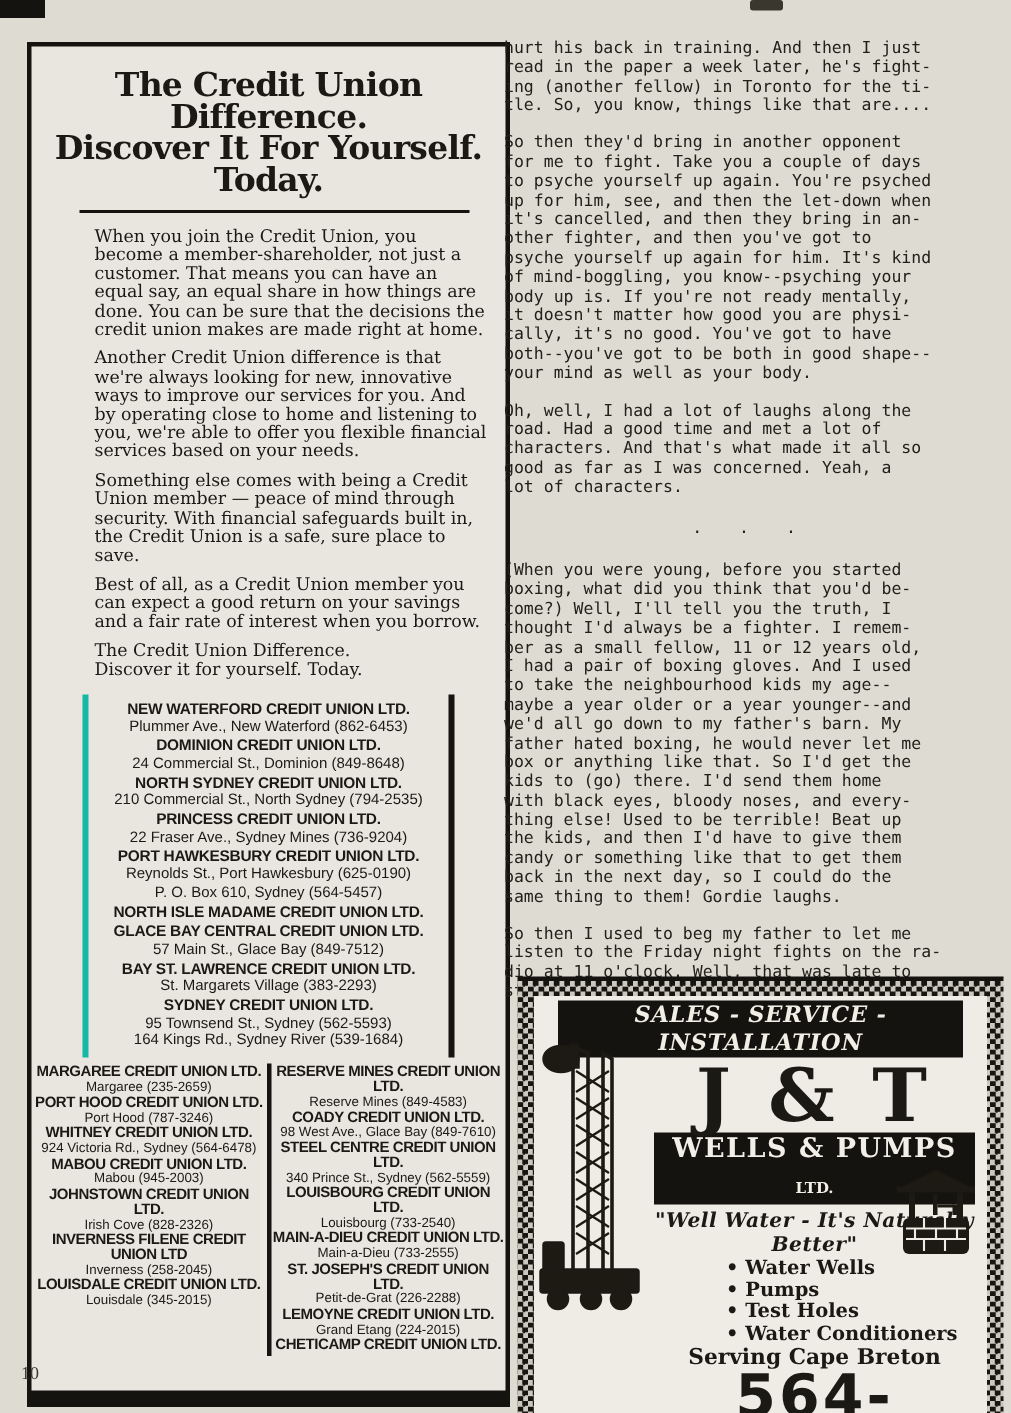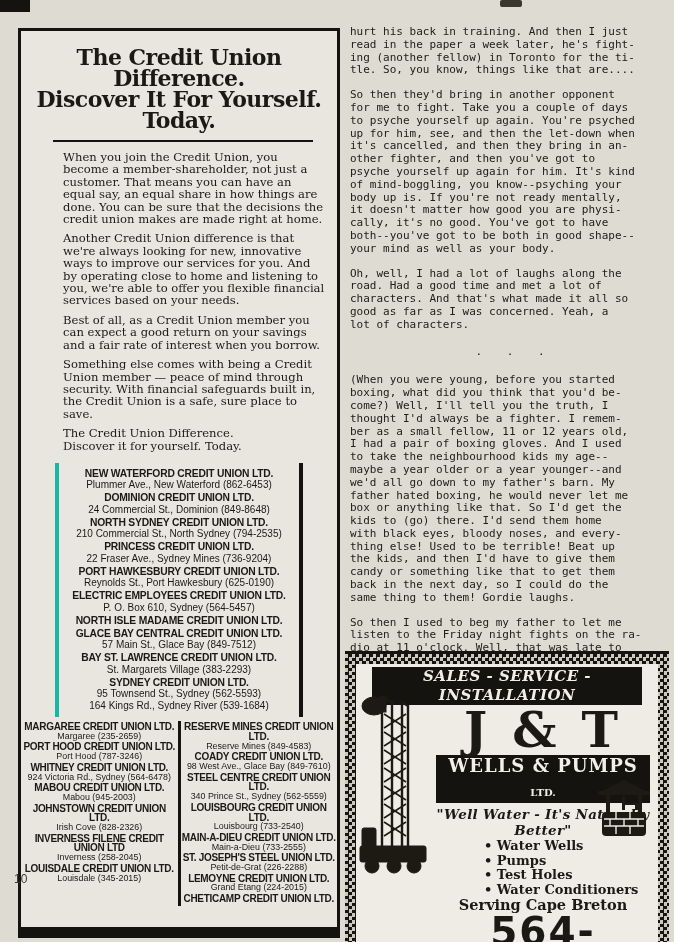--- a/index.html
+++ b/index.html
@@ -57,7 +57,7 @@
 
   
   .article {
-    position:absolute; left:350px; top:26px; width:320px;
+    position:absolute; left:336px; top:26px; width:320px;
     font-family:"DejaVu Sans Mono", monospace;
     font-size:11px; line-height:12.8px;
     color:#23201a;

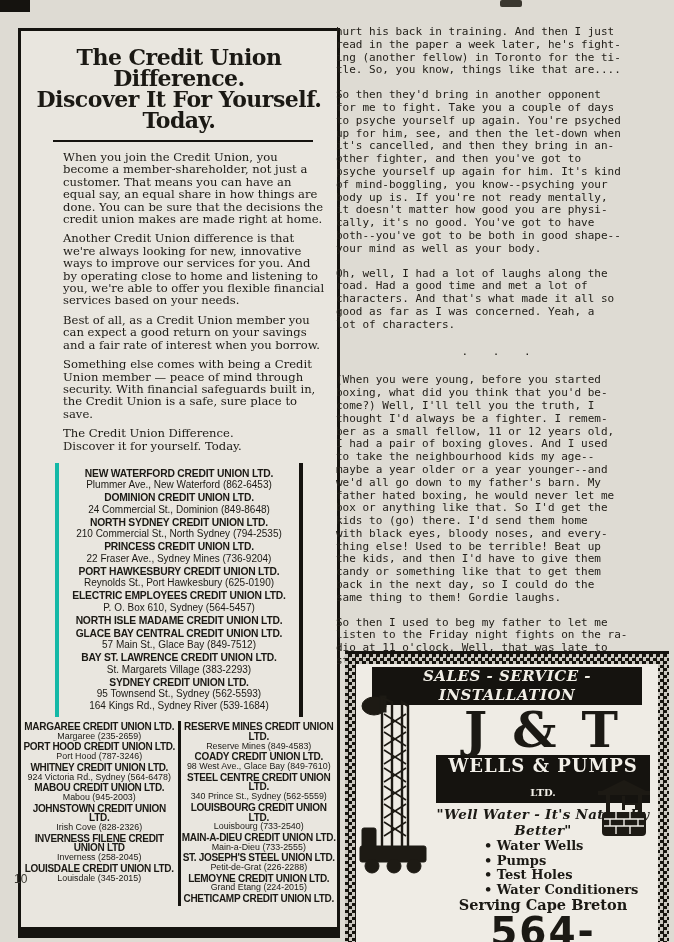--- a/index.html
+++ b/index.html
@@ -118,9 +118,9 @@
 
       <p style="white-space:pre-line">Another Credit Union difference is that we're always looking for new, innovative ways to improve our services for you. And by operating close to home and listening to you, we're able to offer you flexible financial services based on your needs.</p>
 
+      <p style="white-space:pre-line">Something else comes with being a Credit Union member — peace of mind through security. With financial safeguards built in, the Credit Union is a safe, sure place to save.</p>
+
       <p style="white-space:pre-line">Best of all, as a Credit Union member you can expect a good return on your savings and a fair rate of interest when you borrow.</p>
-
-      <p style="white-space:pre-line">Something else comes with being a Credit Union member — peace of mind through security. With financial safeguards built in, the Credit Union is a safe, sure place to save.</p>
 
       <p style="white-space:pre-line">The Credit Union Difference.
 Discover it for yourself. Today.</p>

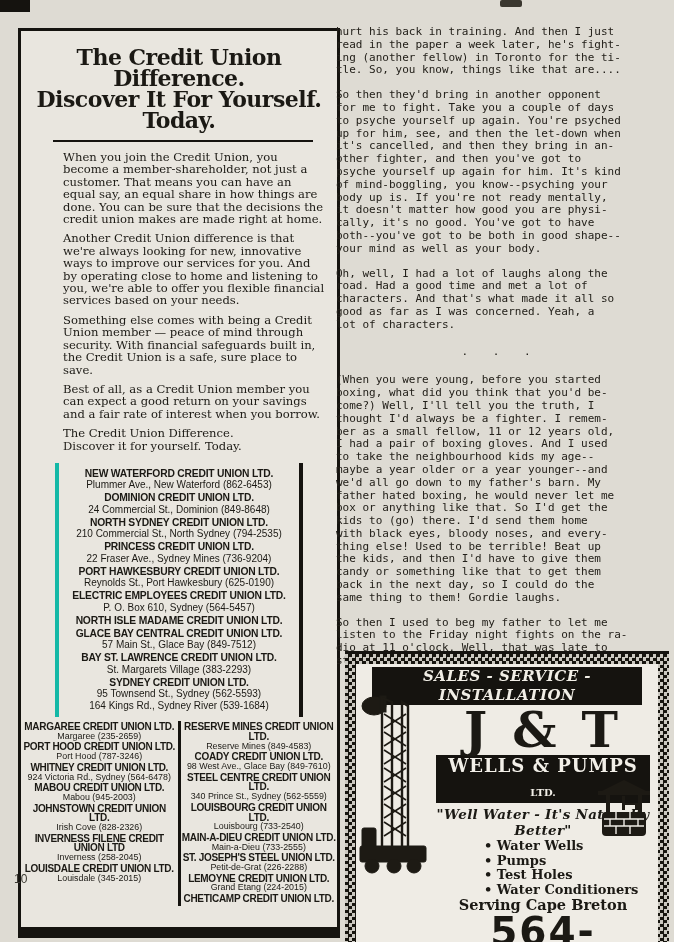--- a/index.html
+++ b/index.html
@@ -155,7 +155,6 @@
       </div>
 
       <div class="cu-entry">
-        <div class="cu-name">ELECTRIC EMPLOYEES CREDIT UNION LTD.</div>
         <div class="cu-addr">P. O. Box 610, Sydney (564-5457)</div>
       </div>
 

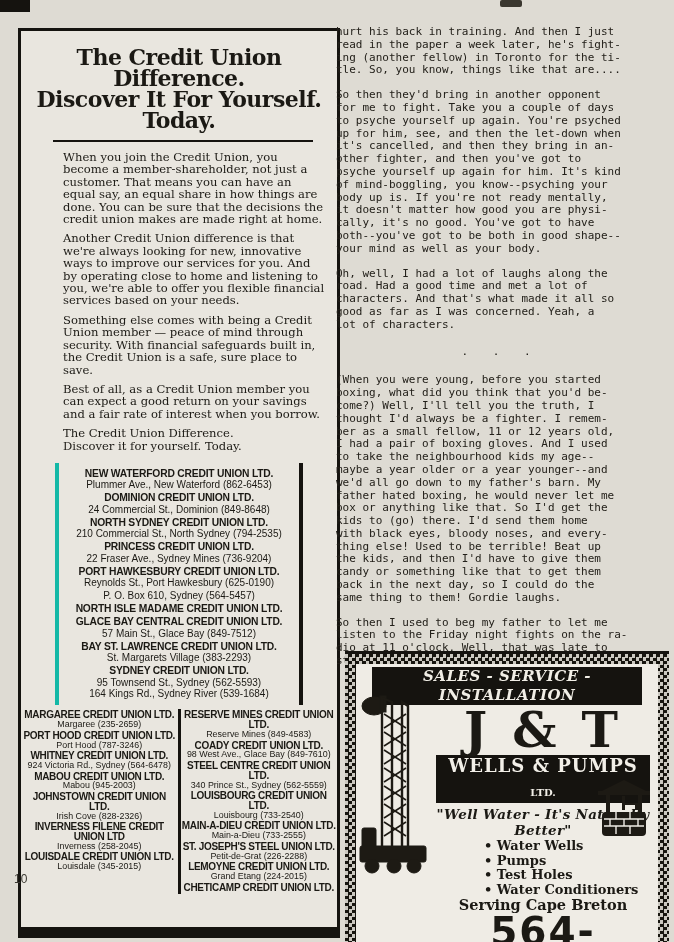--- a/index.html
+++ b/index.html
@@ -246,7 +246,7 @@
         </div>
 
         <div class="cu-entry">
-          <div class="cu-name">ST. JOSEPH'S STEEL UNION LTD.</div>
+          <div class="cu-name">ST. JOSEPH'S CREDIT UNION LTD.</div>
           <div class="cu-addr">Petit-de-Grat (226-2288)</div>
         </div>
 

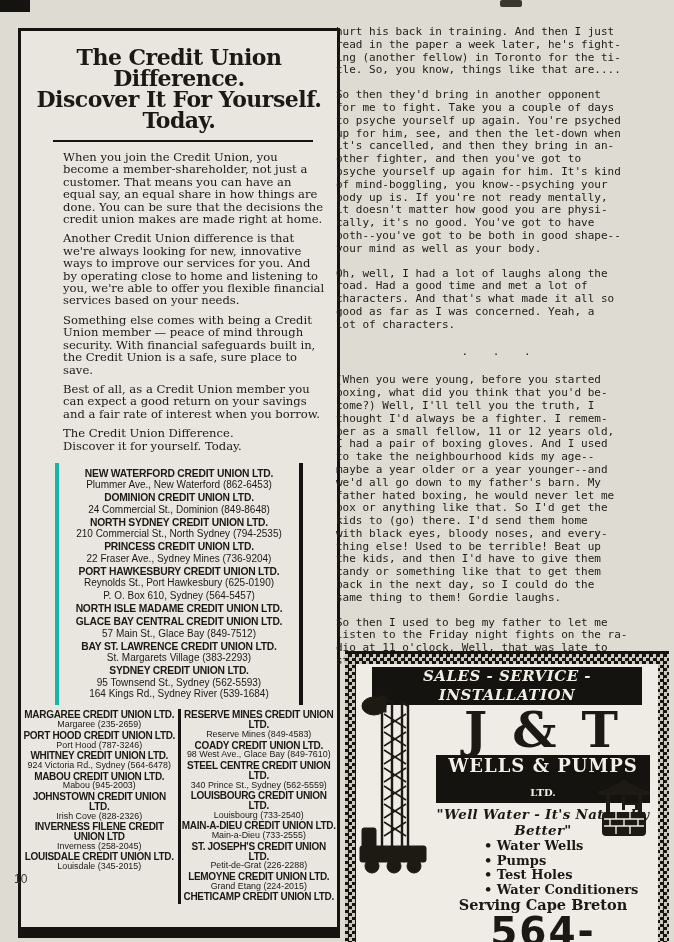--- a/index.html
+++ b/index.html
@@ -53,7 +53,7 @@
   .cu-twocol .cu-addr { font-size:8.9px; line-height:9.6px; }
   .cu-twocol .cu-entry { margin-bottom:1px; }
 
-  .page-number { position:absolute; left:14px; top:872px; font-family:Liberation Sans, sans-serif; font-size:12px; color:#3c3a33; }
+  .page-number { position:absolute; left:14px; top:908px; font-family:Liberation Serif, serif; font-size:12px; color:#3c3a33; }
 
   
   .article {

